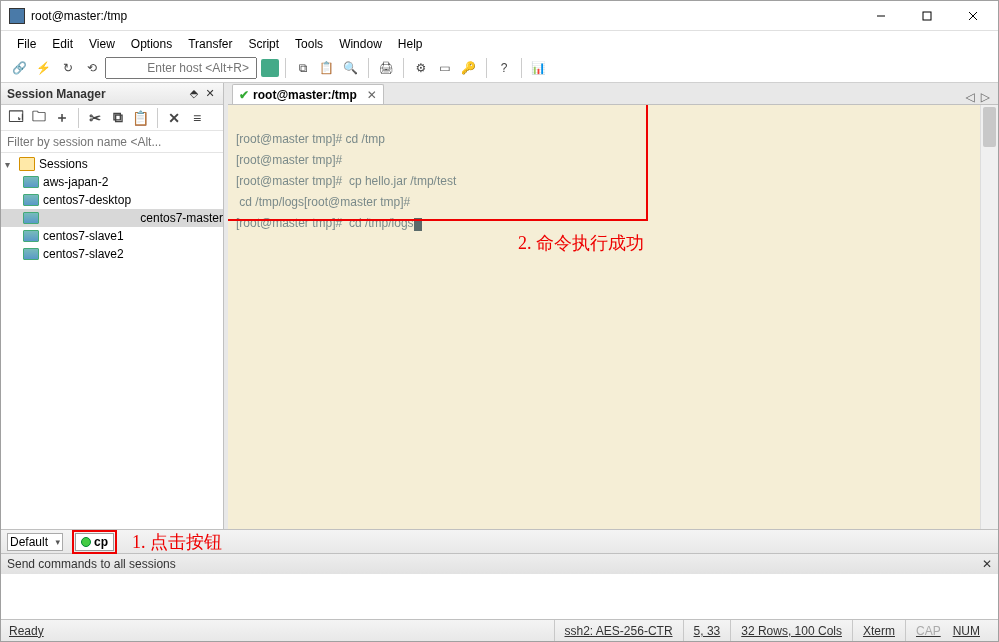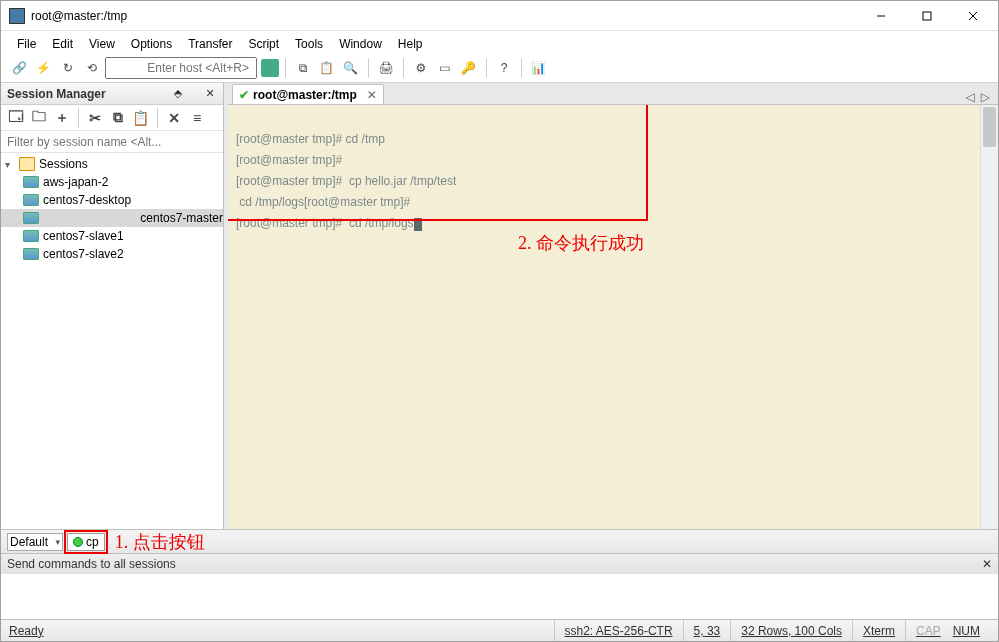--- a/index.html
+++ b/index.html
@@ -17,7 +17,7 @@
 .tb-go { width:18px; height:18px; background:#4a8; border-radius:2px; margin-left:2px;}
 .main-area { flex:1; display:flex; min-height:0; }
 .session-mgr { width:223px; display:flex; flex-direction:column; border-right:1px solid #c0c0c0;}
-.sm-header { height:22px; background:linear-gradient(#f8f8f8,#e8e8e8); border-bottom:1px solid #ccc; display:flex; align-items:center; padding:0 6px;gap:16px;}
+.sm-header { height:22px; background:linear-gradient(#f8f8f8,#e8e8e8); border-bottom:1px solid #ccc; display:flex; align-items:center; padding:0 6px;}
 .sm-header-title{ flex:1; font-weight:bold; color:#333;}
 .sm-pin,.sm-close{ width:14px; height:14px; display:flex; align-items:center; justify-content:center; color:#333; margin-left:2px; font-size:11px;}
 .sm-toolbar { height:26px; display:flex; align-items:center; padding:0 4px; gap:1px; border-bottom:1px solid #e4e4e4;}

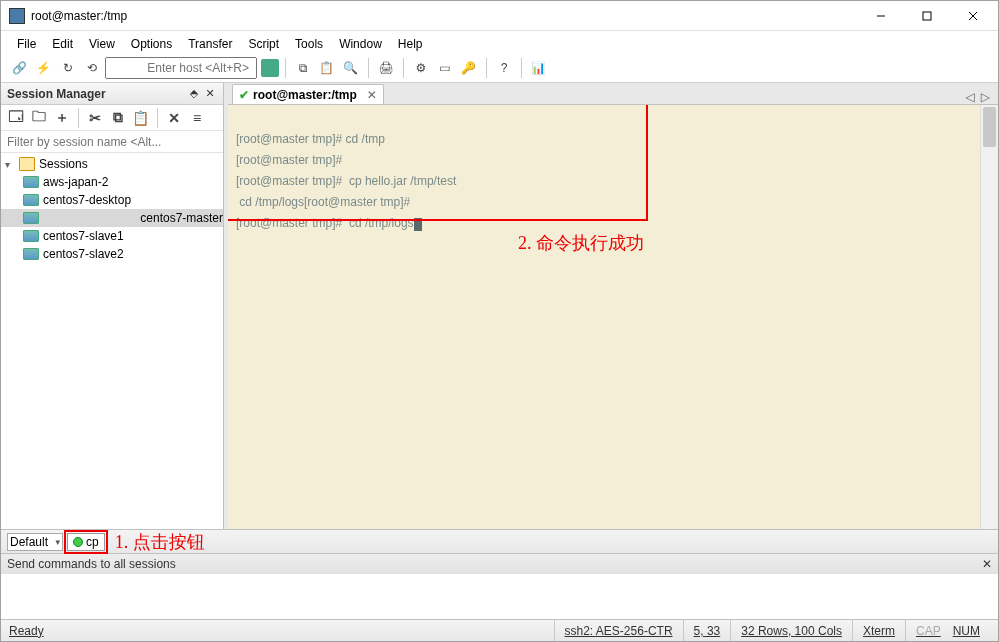--- a/index.html
+++ b/index.html
@@ -44,7 +44,7 @@
 .annotation{ position:absolute; color:#e00; font-family:SimSun,serif; font-size:18px; pointer-events:none;}
 .term-scroll{ position:absolute; right:0; top:0; bottom:0; width:18px; background:#f0f0f0; border-left:1px solid #ddd;}
 .term-scroll-thumb{ position:absolute; left:2px; right:2px; top:2px; height:40px; background:#c8c8c8; border-radius:2px;}
-.script-bar{ height:24px; background:linear-gradient(#f4f4f4,#e8e8e8); border-top:1px solid #c0c0c0; display:flex; align-items:center; padding:0 6px; gap:4px;}
+.script-bar{ height:24px; background:linear-gradient(#f4f4f4,#e8e8e8); border-top:1px solid #c0c0c0; display:flex; align-items:center; padding:0 6px; gap:12px;}
 .script-combo{ width:56px; height:18px; border:1px solid #aaa; background:#fff; padding:0 2px; display:flex; align-items:center;}
 .script-combo::after{content:"▾"; margin-left:auto; font-size:9px; color:#555;}
 .script-btn{ height:18px; border:1px solid #999; background:#fff; display:flex; align-items:center; padding:0 5px; gap:3px;}

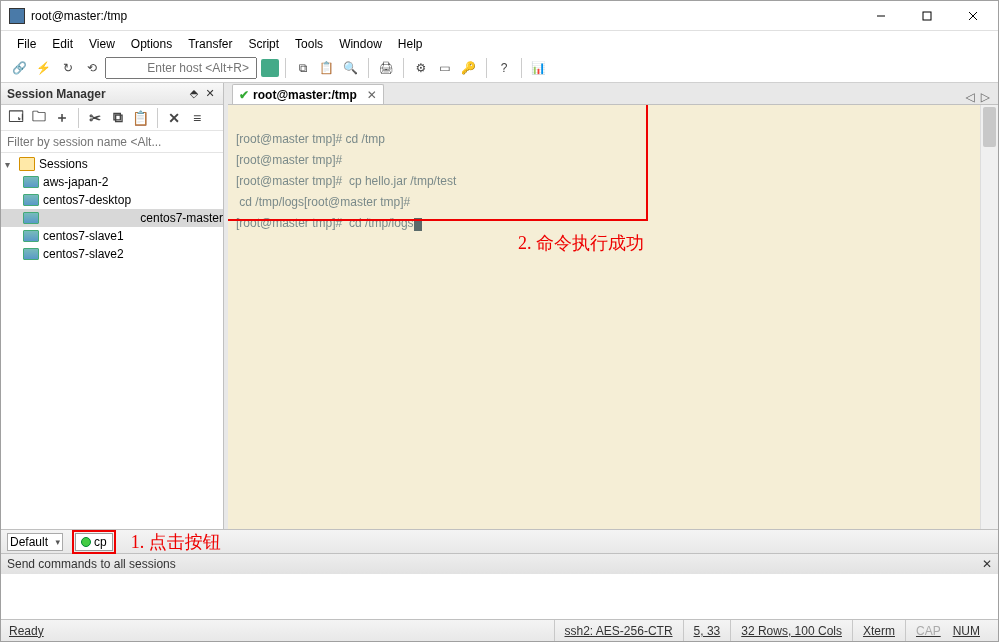--- a/index.html
+++ b/index.html
@@ -47,7 +47,7 @@
 .script-bar{ height:24px; background:linear-gradient(#f4f4f4,#e8e8e8); border-top:1px solid #c0c0c0; display:flex; align-items:center; padding:0 6px; gap:12px;}
 .script-combo{ width:56px; height:18px; border:1px solid #aaa; background:#fff; padding:0 2px; display:flex; align-items:center;}
 .script-combo::after{content:"▾"; margin-left:auto; font-size:9px; color:#555;}
-.script-btn{ height:18px; border:1px solid #999; background:#fff; display:flex; align-items:center; padding:0 5px; gap:3px;}
+.script-btn{ height:18px; border:1px solid #999; background:#fff; display:flex; align-items:center; padding:0 5px; gap:3px;font-weight:bold;}
 .script-btn .dot{ width:10px; height:10px; background:#4c4; border:1px solid #083; border-radius:50%;}
 .send-bar{ border-top:1px solid #c0c0c0;}
 .send-header{ height:20px; background:linear-gradient(#eee,#e2e2e2); display:flex; align-items:center; padding:0 6px; color:#333;}

